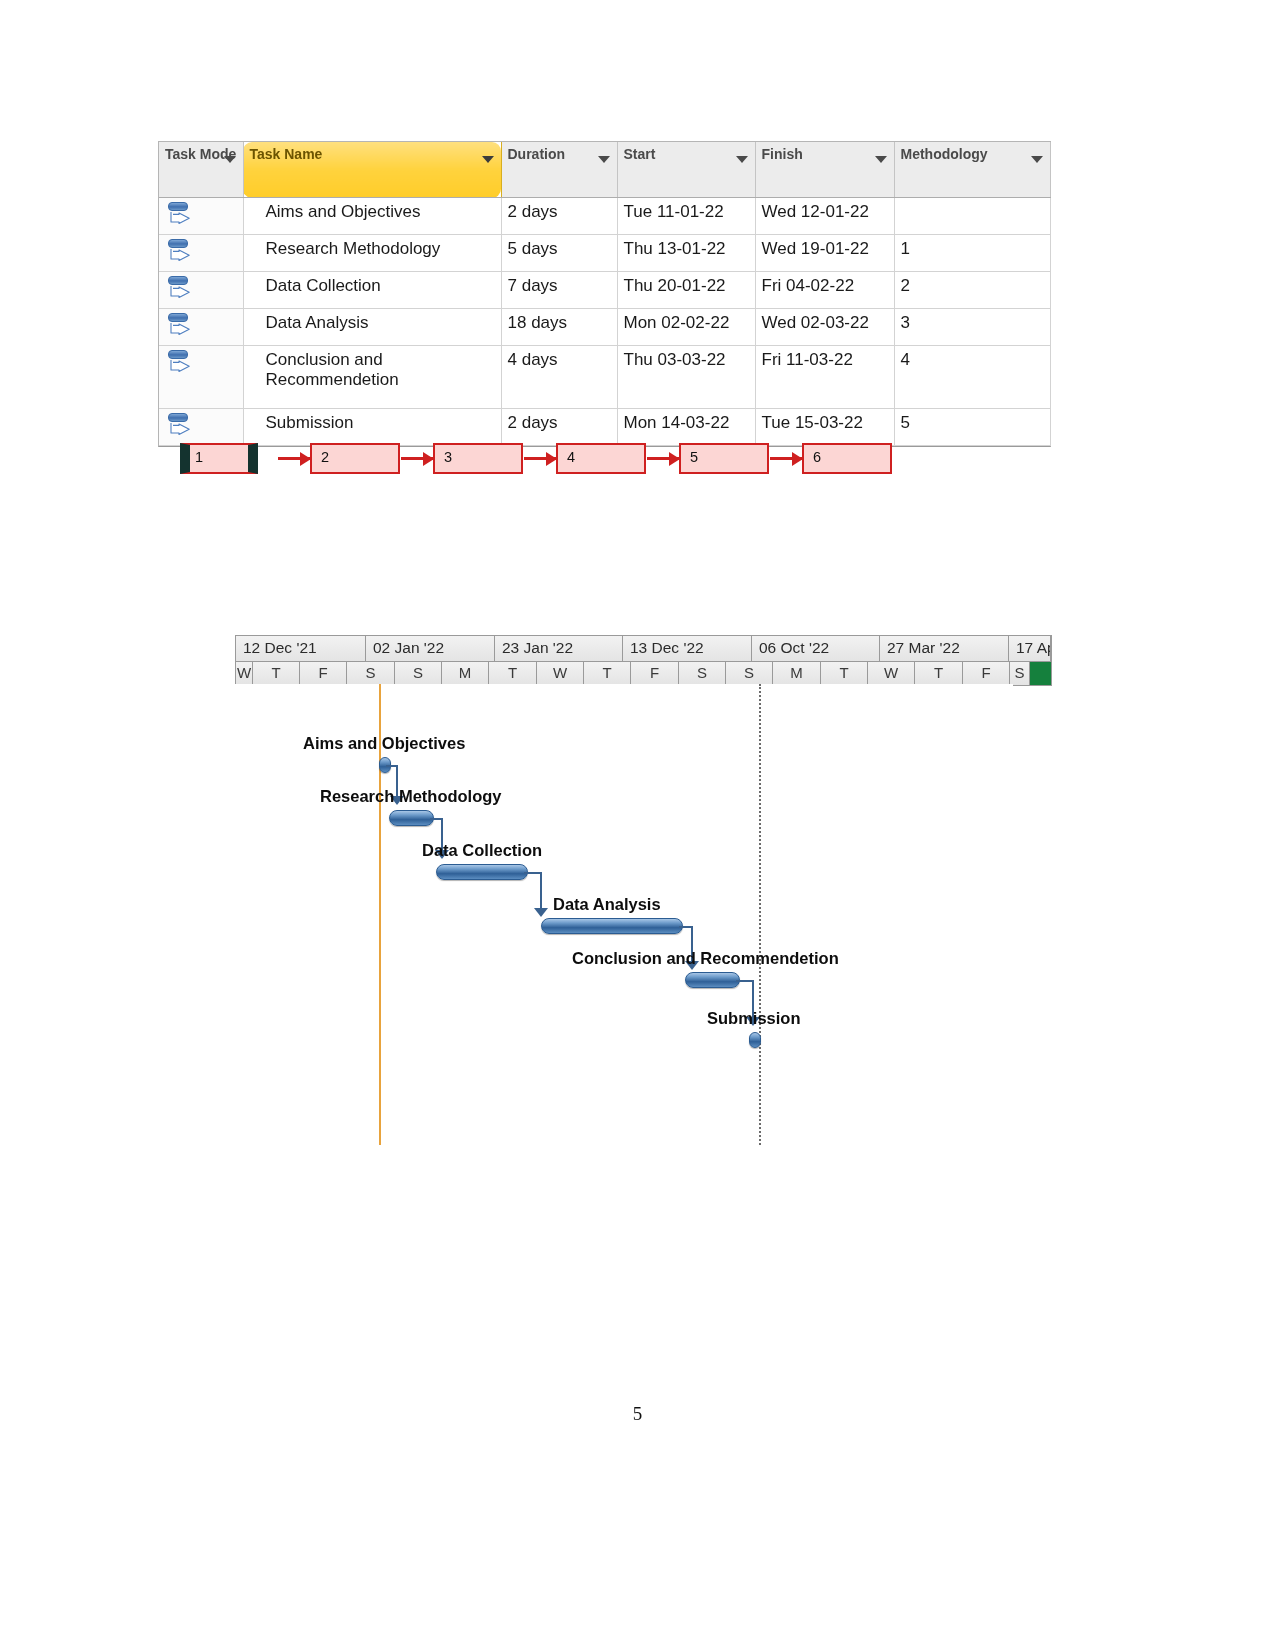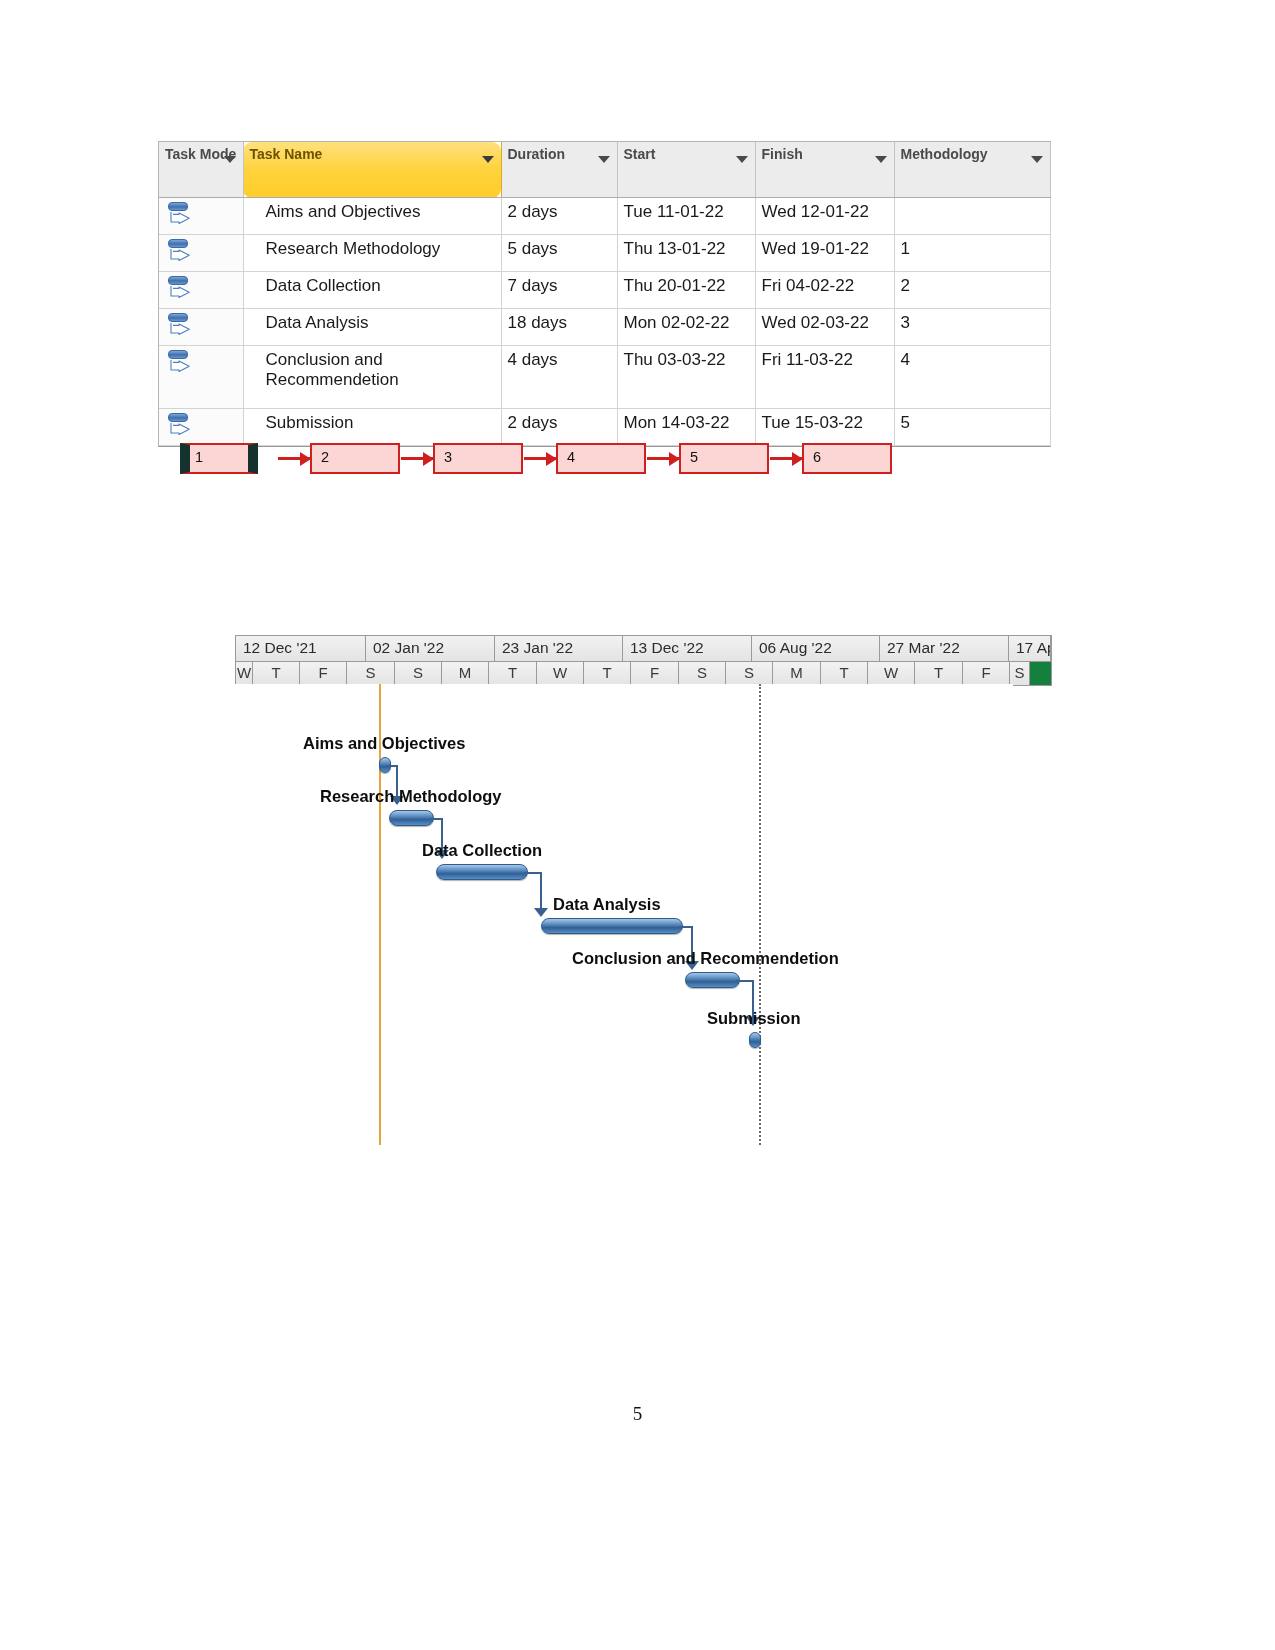--- a/index.html
+++ b/index.html
@@ -408,7 +408,7 @@
       <div class="tl-cell" style="width:129px;">02 Jan '22</div>
       <div class="tl-cell" style="width:128px;">23 Jan '22</div>
       <div class="tl-cell" style="width:129px;">13 Dec '22</div>
-      <div class="tl-cell" style="width:128px;">06 Aug '22</div>
+      <div class="tl-cell" style="width:128px;">06 Oct '22</div>
       <div class="tl-cell" style="width:129px;">27 Mar '22</div>
       <div class="tl-cell" style="width:42px;">17 Apr</div>
     </div>

